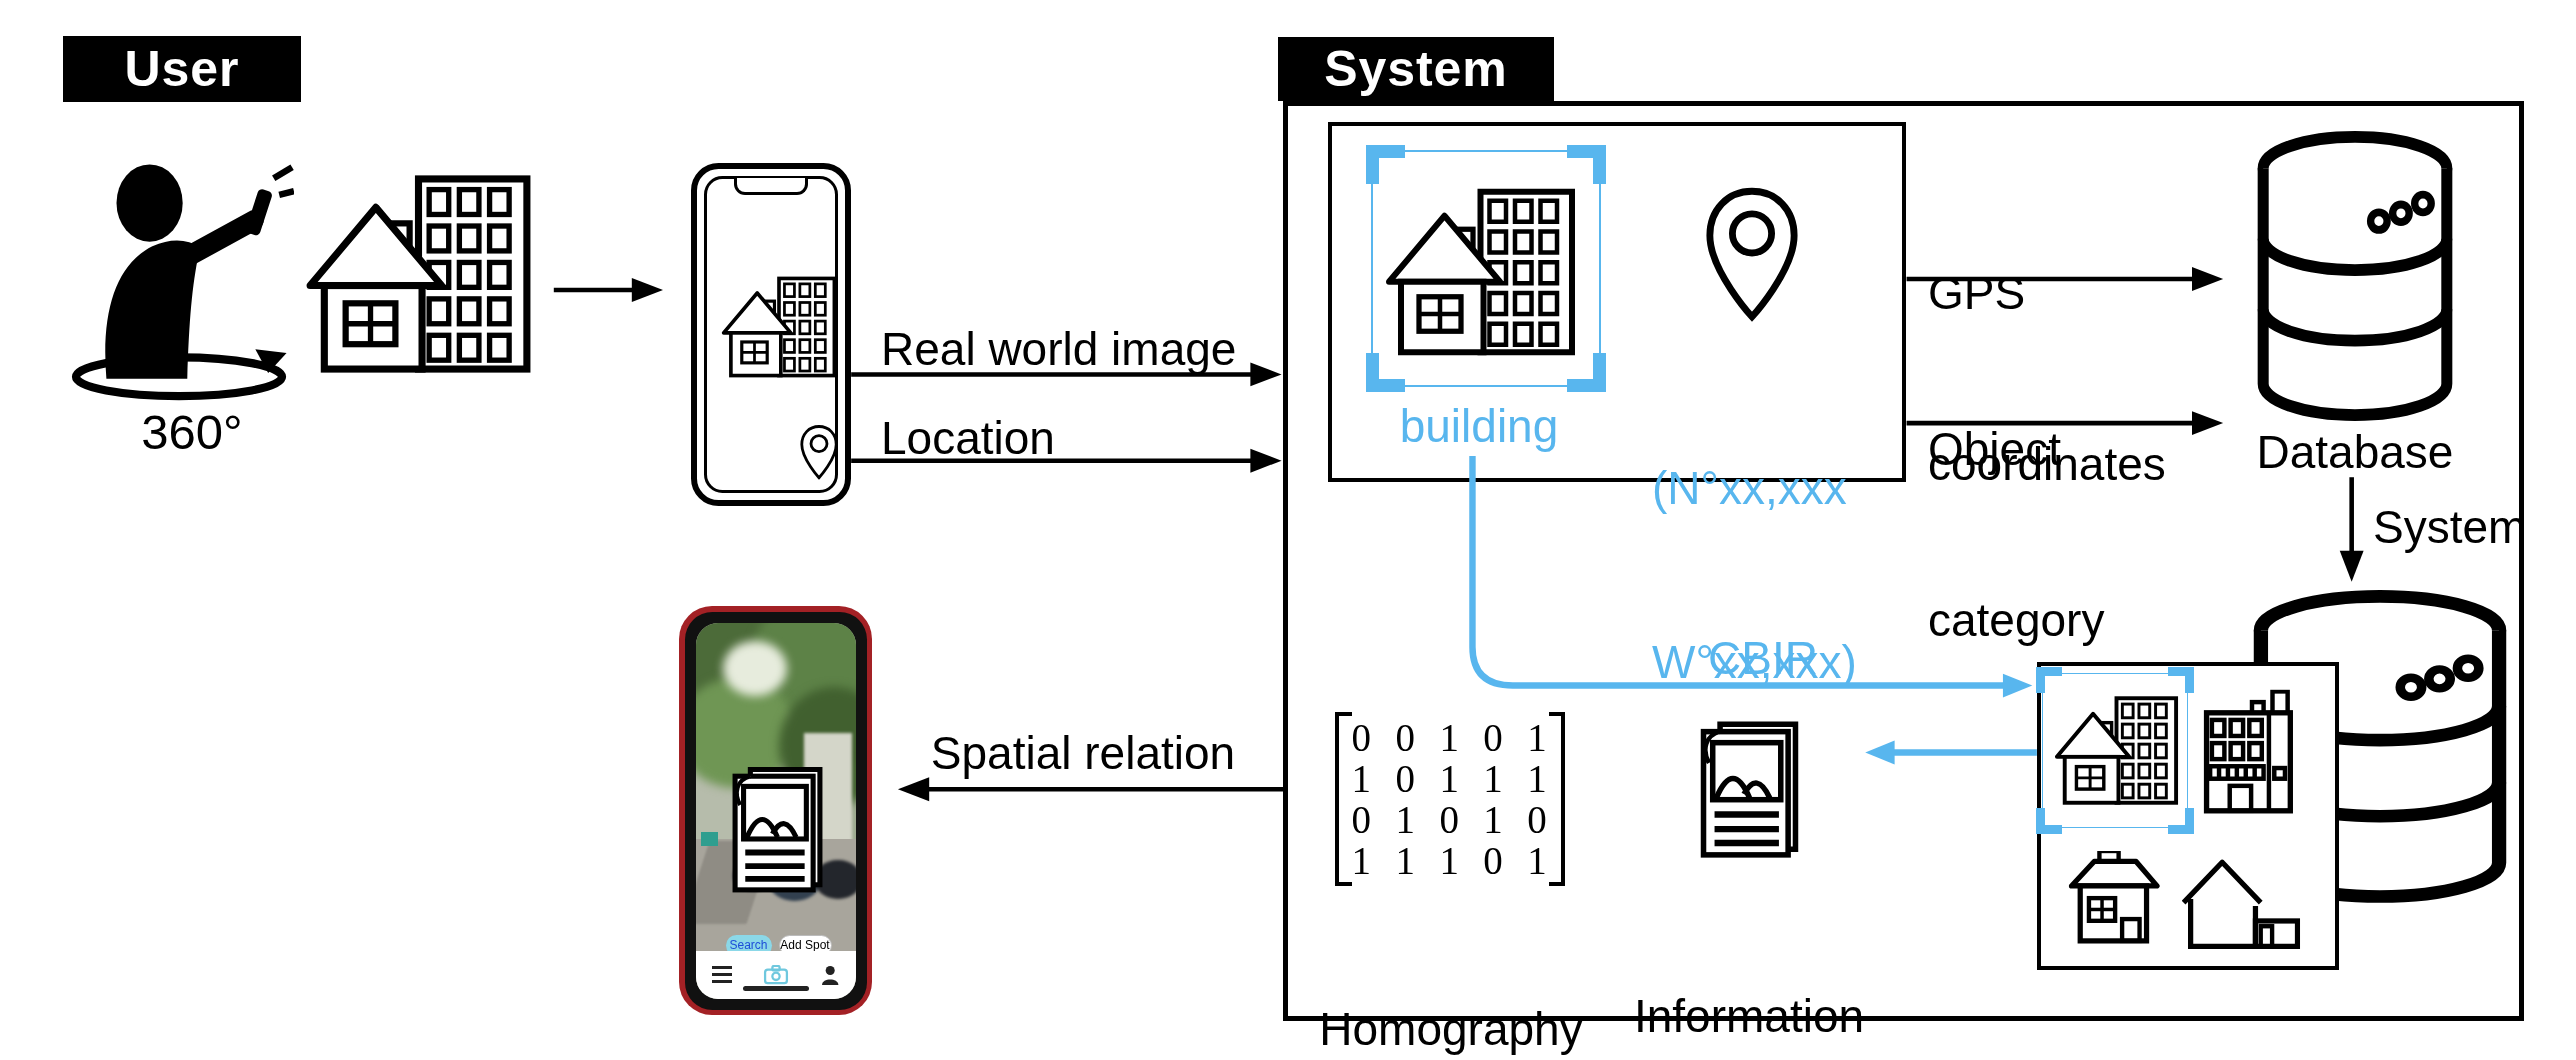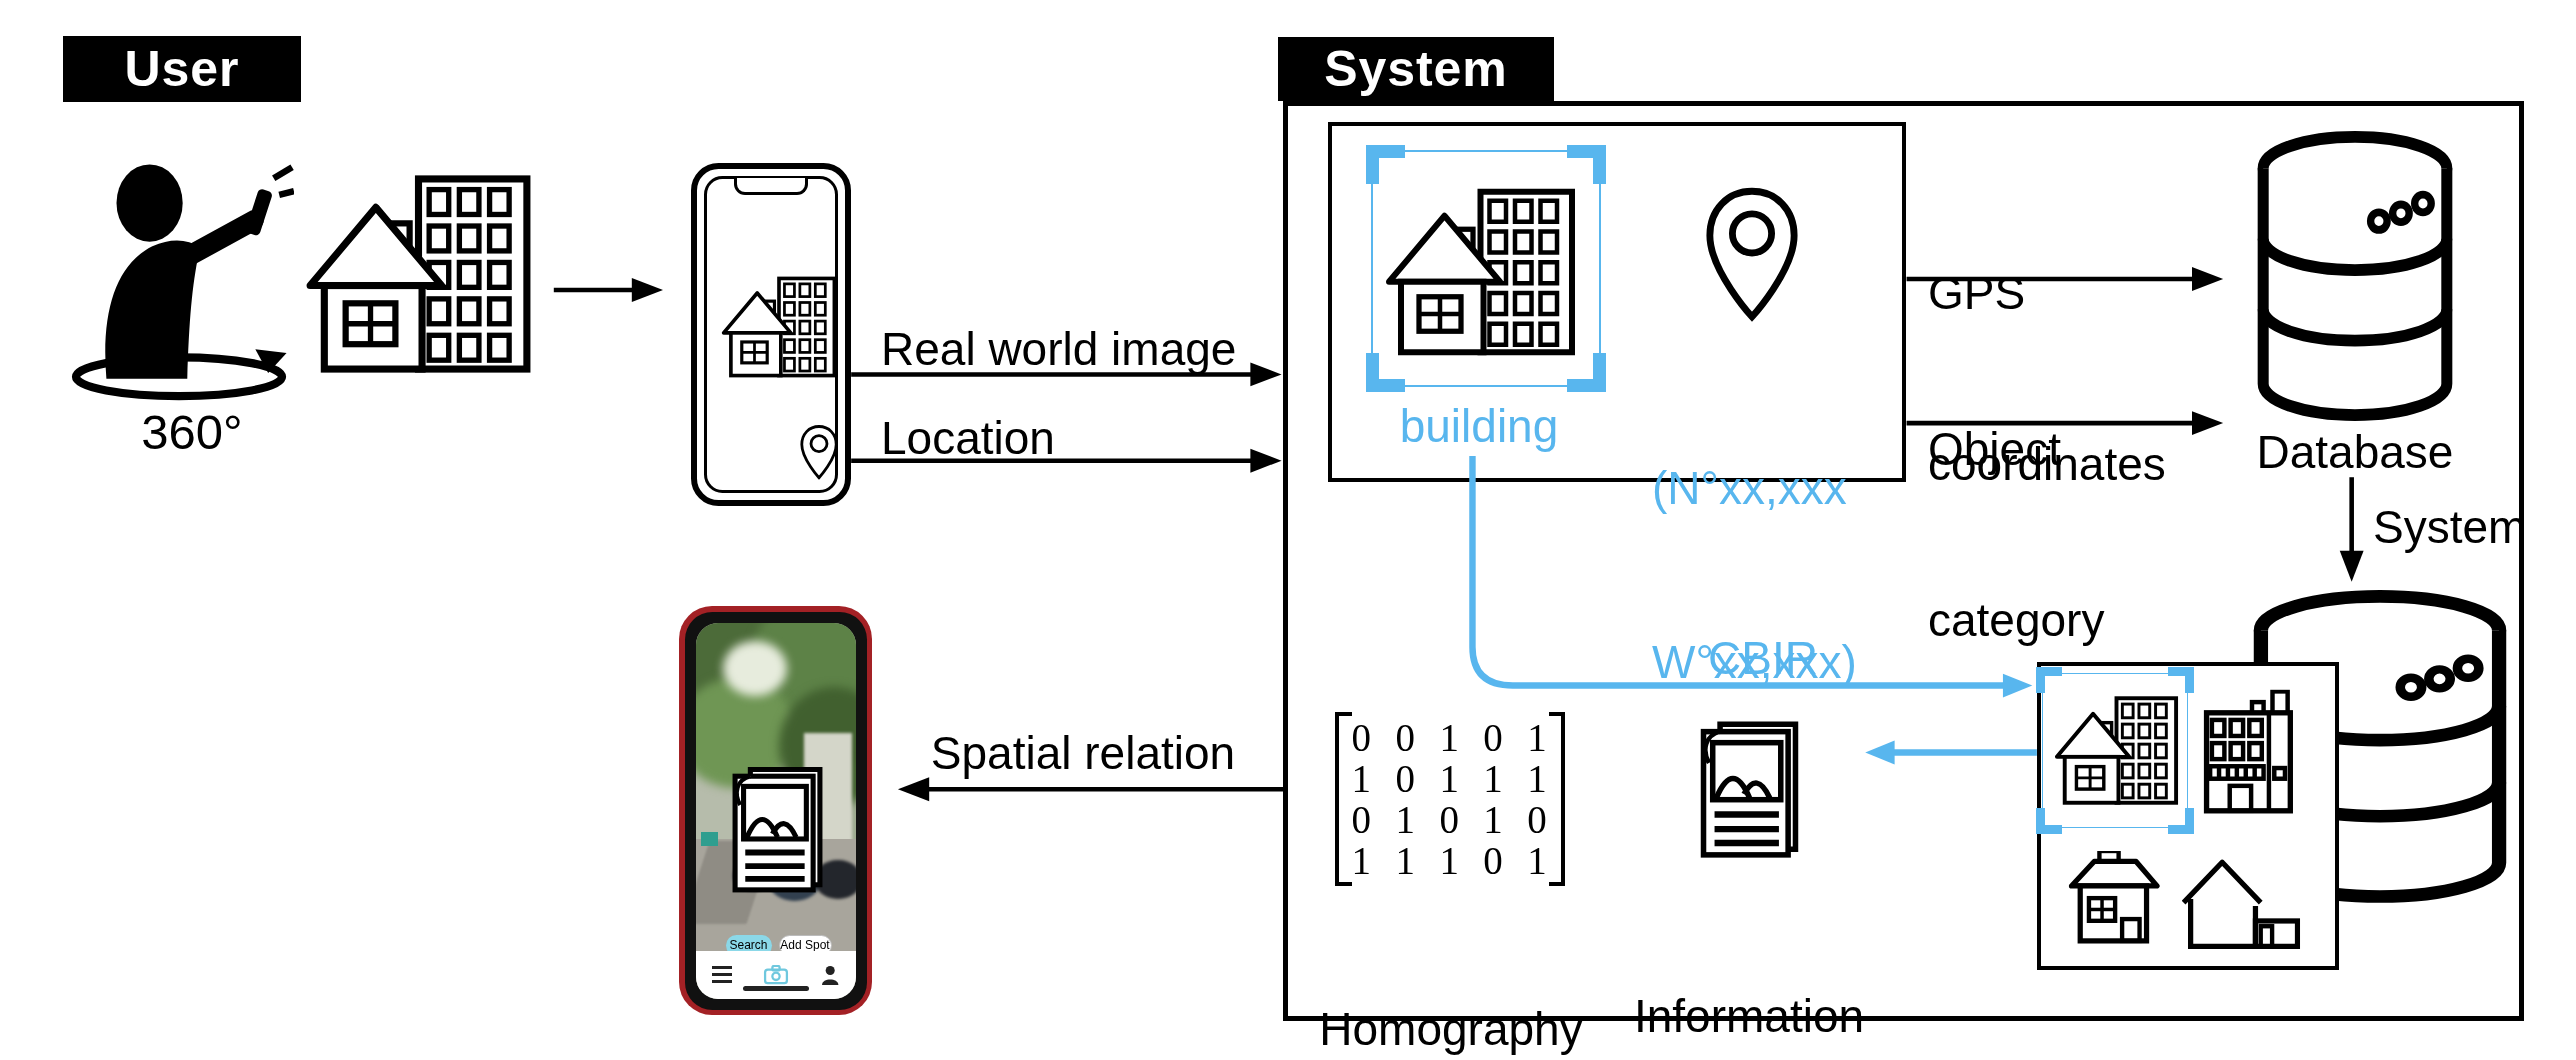--- a/index.html
+++ b/index.html
@@ -34,7 +34,7 @@
   #p2-nav{position:absolute;left:0;right:0;bottom:0;height:48px;background:#fff;display:flex;align-items:center;justify-content:space-between;padding:0 16.5px;box-sizing:border-box;}
   #p2-home{position:absolute;left:50%;transform:translateX(-50%);bottom:7.3px;width:66px;height:5.5px;border-radius:2.8px;background:#222;}
   .pill{position:absolute;height:21px;border-radius:11px;font-size:12px;display:flex;align-items:center;justify-content:center;}
-  .pill.cyan{background:#8BD8E8;color:#000000;}
+  .pill.cyan{background:#8BD8E8;color:#1d4ed8;}
   .pill.white{background:#fff;color:#000;border:0.9px solid #bbb;box-sizing:border-box;}
   .hamb{display:flex;flex-direction:column;gap:3.7px;}
   .hamb i{display:block;width:20px;height:3.2px;background:#222;}

